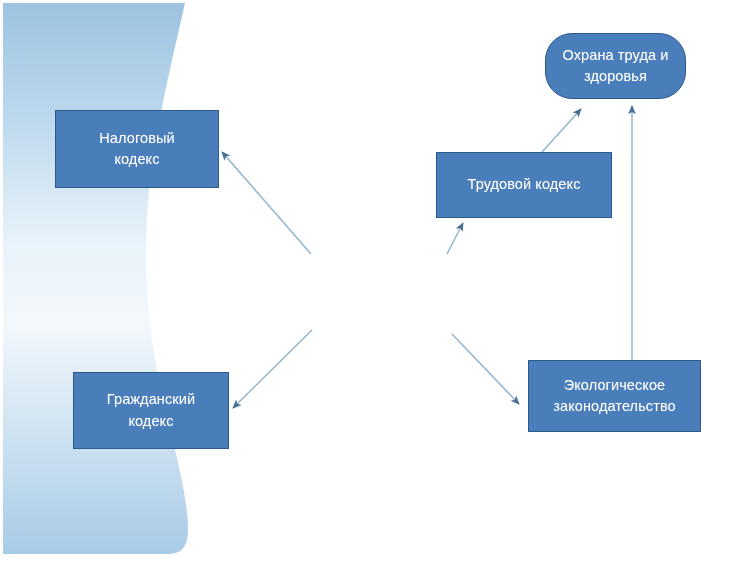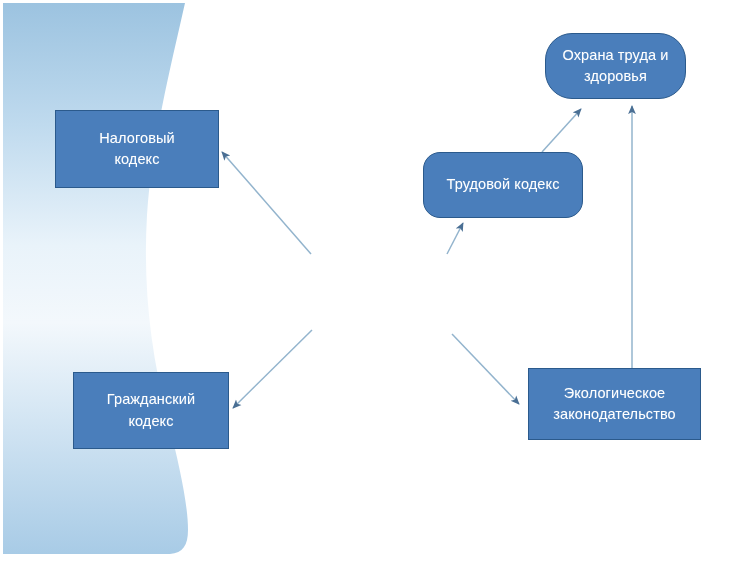--- a/index.html
+++ b/index.html
@@ -72,7 +72,7 @@
   }
   #node-tax       { left: 55px;  top: 110px; width: 164px; height: 78px; }
   #node-civil     { left: 73px;  top: 372px; width: 156px; height: 77px; text-align: center; }
-  #node-labor     { left: 423px; top: 152px; width: 160px; height: 66px; border-radius: 17px; }
+  #node-labor     { left: 436px; top: 152px; width: 176px; height: 66px; }
   #node-safety    { left: 545px; top: 33px;  width: 141px; height: 66px; border-radius: 27px; }
   #node-ecology   { left: 528px; top: 368px; width: 173px; height: 72px; }
   #node-hub       { left: 288px; top: 240px; width: 190px; height: 101px; }

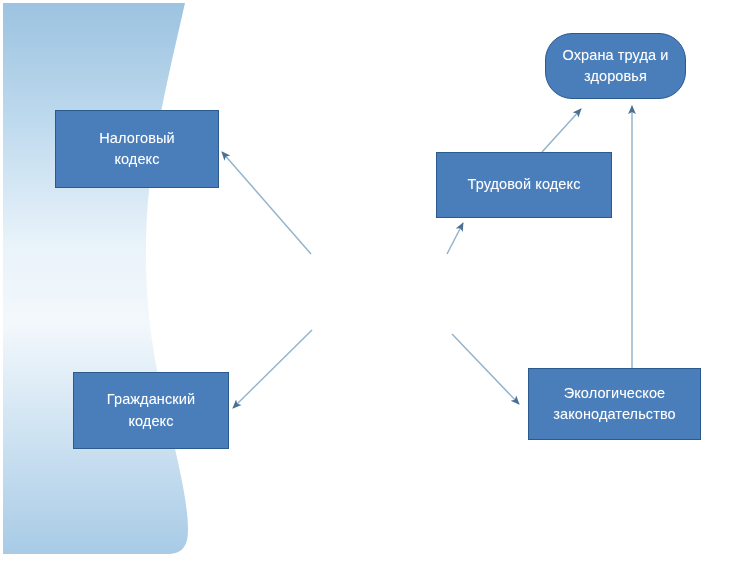--- a/index.html
+++ b/index.html
@@ -74,7 +74,7 @@
   #node-civil     { left: 73px;  top: 372px; width: 156px; height: 77px; text-align: center; }
   #node-labor     { left: 436px; top: 152px; width: 176px; height: 66px; }
   #node-safety    { left: 545px; top: 33px;  width: 141px; height: 66px; border-radius: 27px; }
-  #node-ecology   { left: 528px; top: 368px; width: 173px; height: 72px; }
+  #node-ecology   { left: 528px; top: 360px; width: 173px; height: 72px; }
   #node-hub       { left: 288px; top: 240px; width: 190px; height: 101px; }
 </style>
 </head>

